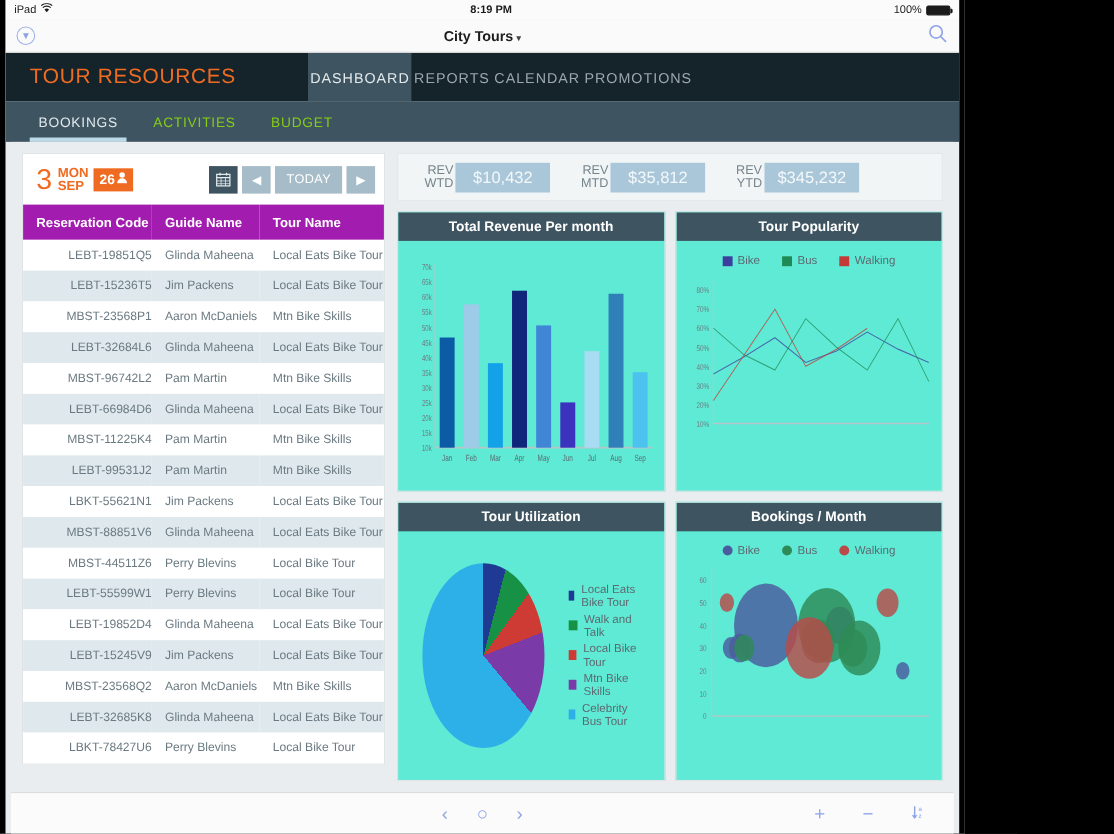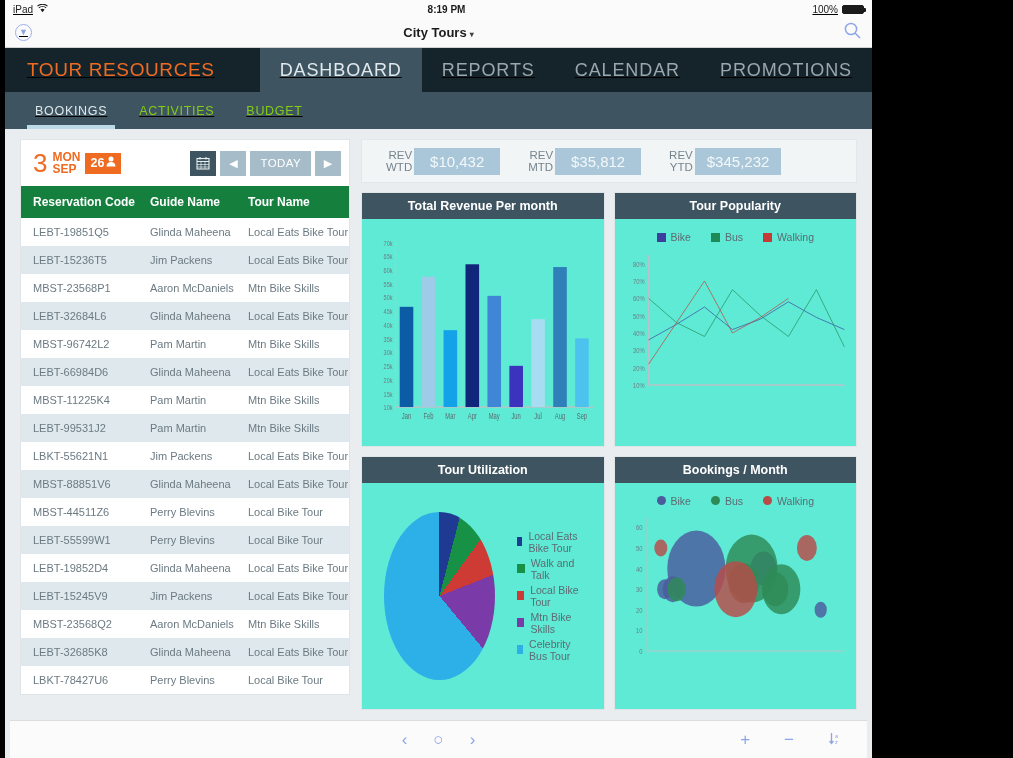--- a/index.html
+++ b/index.html
@@ -12,7 +12,7 @@
   #screen {
     position: relative; width: 877px; height: 758px;
     background: #e9edef; overflow: hidden;
-    border-left: 5px solid #000; border-right: 5px solid #000; text-decoration: underline;
+    border-left: 5px solid #000; border-right: 5px solid #000;
   }
 
   

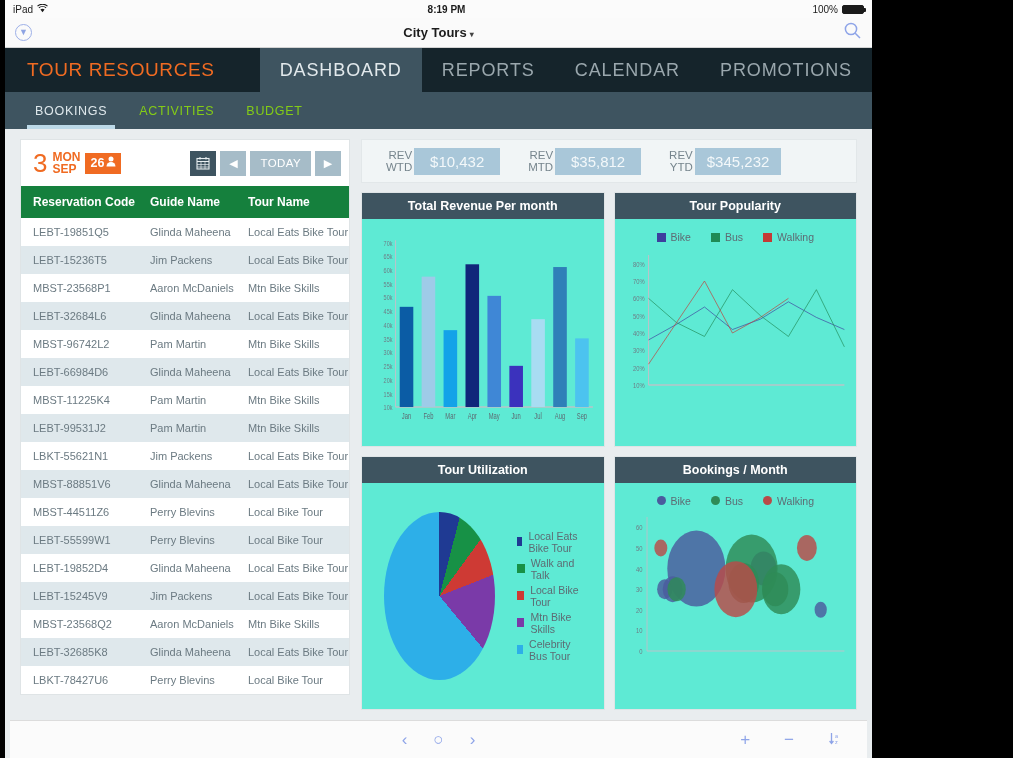--- a/index.html
+++ b/index.html
@@ -67,8 +67,8 @@
   }
   .app-tabs { display: flex; align-items: stretch; }
   .app-tab {
-    padding: 0 20px; display: flex; align-items: center;
-    color: #9aa7ad; font-size: 18px; letter-spacing: .9px;
+    padding: 0 2px; display: flex; align-items: center;
+    color: #9aa7ad; font-size: 13px; letter-spacing: .9px;
   }
   .app-tab.active { background: #3e5460; color: #e2e9ec; }
 

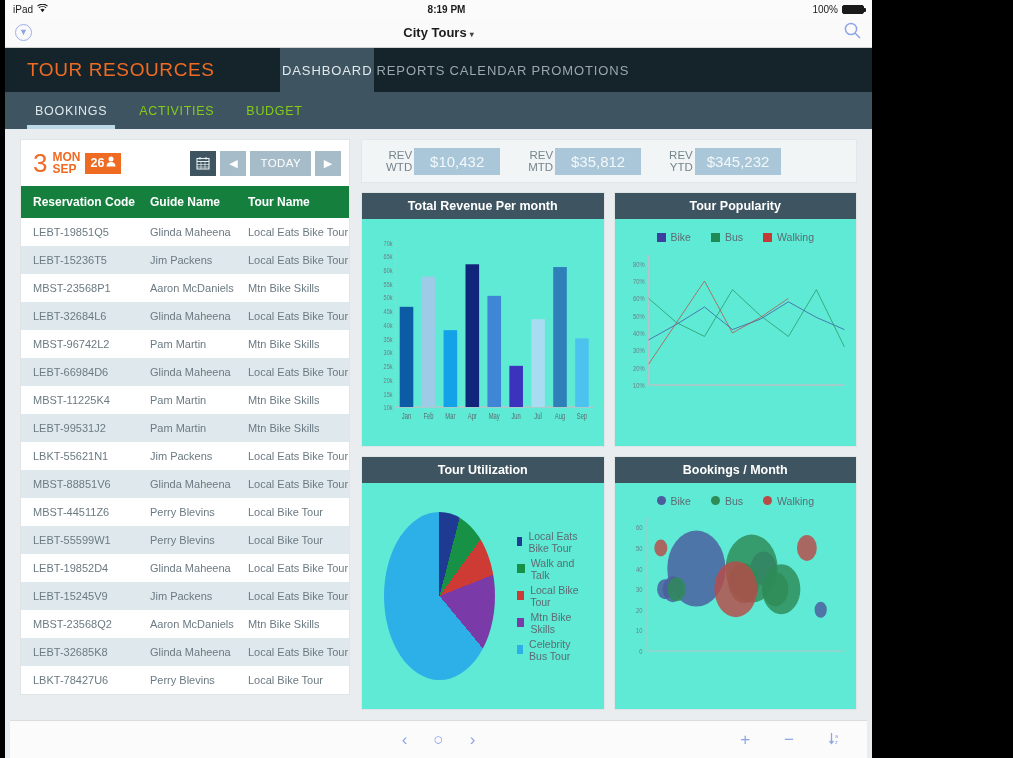--- a/index.html
+++ b/index.html
@@ -132,7 +132,7 @@
 
   table.res-table { width: 100%; border-collapse: collapse; }
   table.res-table thead th {
-    background: #15803d; color: #fff; text-align: left;
+    background: #a21caf; color: #fff; text-align: left;
     font-size: 12px; font-weight: bold; padding: 9px 0 9px 12px;
   }
   table.res-table tbody td {

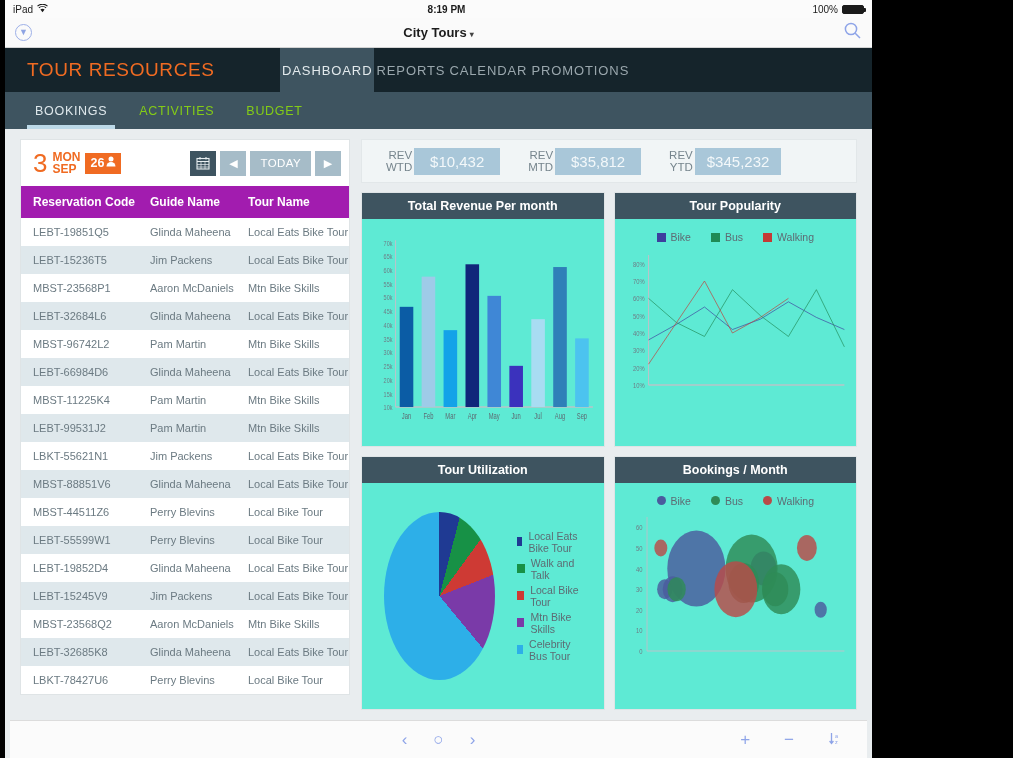--- a/index.html
+++ b/index.html
@@ -141,7 +141,7 @@
   }
   table.res-table tbody tr:nth-child(even) { background: #dfe8ec; }
   table.res-table tbody tr:nth-child(odd) { background: #fff; }
-  .col-code { width: 117px; }
+  .col-code { width: 117px; text-align: right; }
   .col-guide { width: 98px; }
 
   

